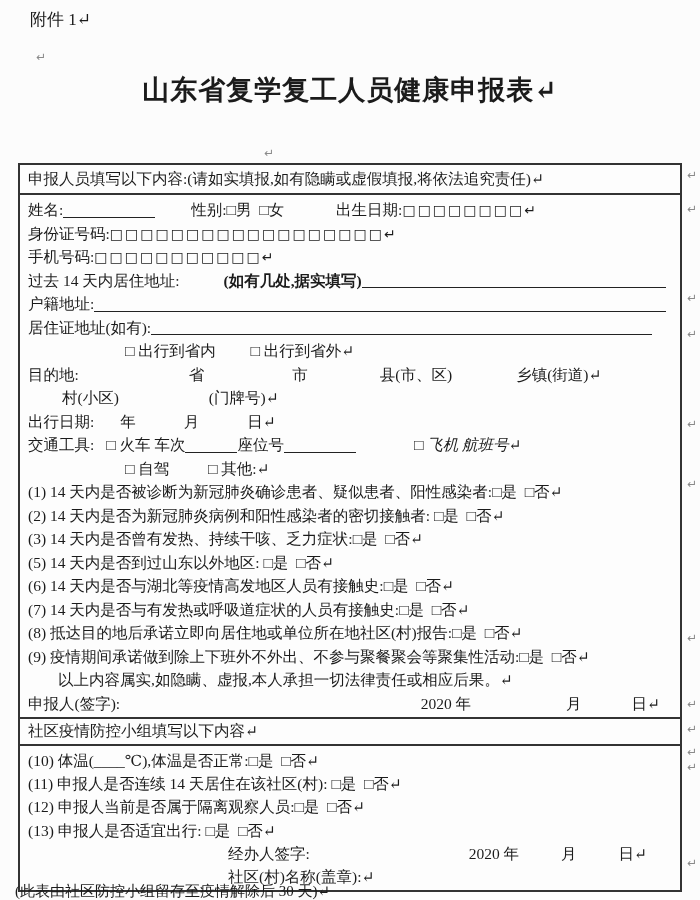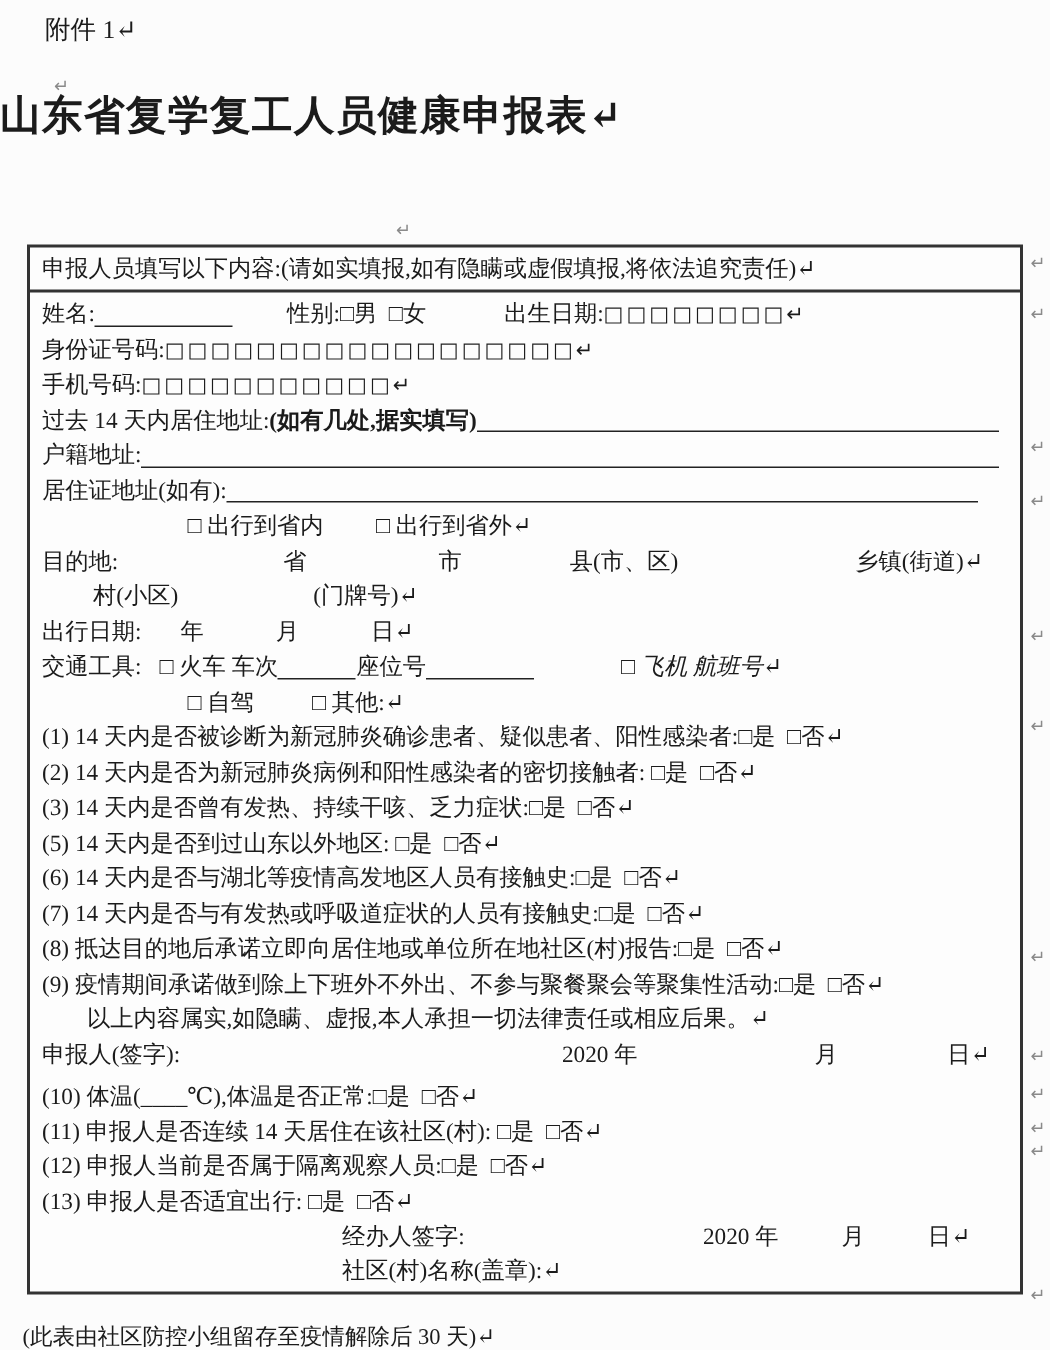--- a/index.html
+++ b/index.html
@@ -11,7 +11,7 @@
   }
   .pmark{position:absolute;color:#8a8a8a;font-size:12px;font-family:"DejaVu Sans",sans-serif;}
   #att{position:absolute;left:30px;top:8px;font-size:17px;}
-  #title{position:absolute;left:0;right:0;top:59px;text-align:left;font-size:27px;font-weight:bold;letter-spacing:1px;}
+  #title{position:absolute;left:0;right:0;top:72px;text-align:center;font-size:27px;font-weight:bold;letter-spacing:1px;}
   #tbl{position:absolute;left:18px;top:163px;width:664px;border:2px solid #333;box-sizing:border-box;background:#fdfdfd;}
   .sechdr{padding:4px 8px 3px;font-size:15.5px;white-space:pre;}
   #hdr1{border-bottom:2px solid #333;}

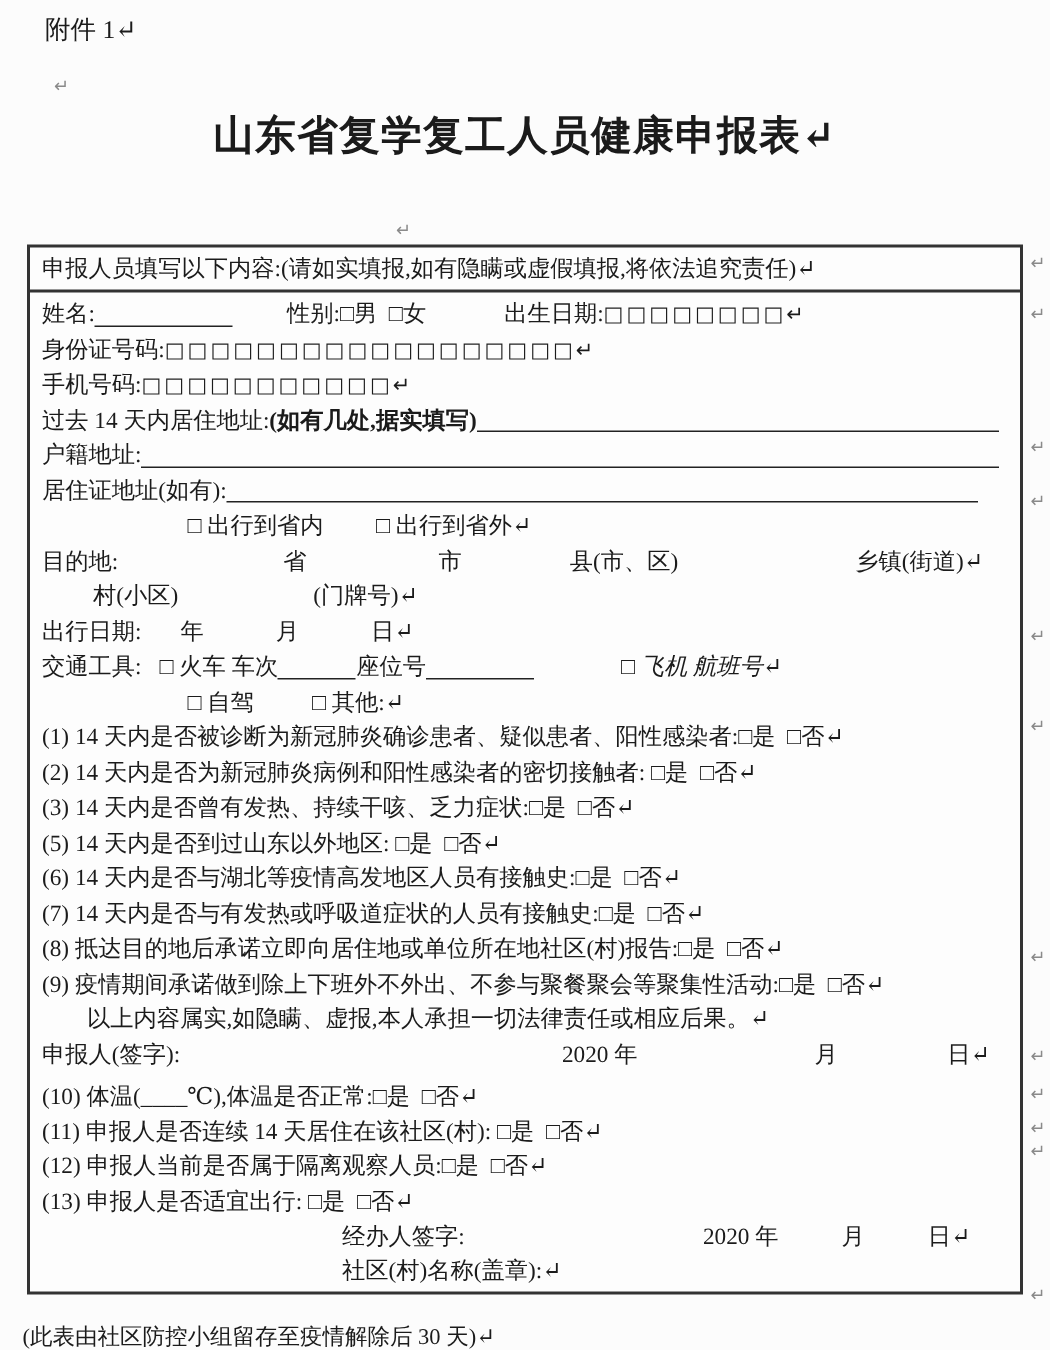--- a/index.html
+++ b/index.html
@@ -23,7 +23,7 @@
   .fill{flex:1;border-bottom:1.5px solid #222;height:13px;align-self:flex-end;margin-bottom:4px;}
   .ul{border-bottom:1.5px solid #222;display:inline-flex;align-items:baseline;}
   .boxes{font-family:"DejaVu Sans",sans-serif;letter-spacing:2px;font-size:14px;}
-  .bold{font-weight:bold;}
+  .bold{font-weight:bold;margin-left:44px;}
   .mla{margin-left:auto;}
   .w92{width:92px;} .w52{width:52px;} .w72{width:72px;}
   .ml36{margin-left:36px;} .ml40{margin-left:52px;} .ml58{margin-left:58px;font-style:italic;}

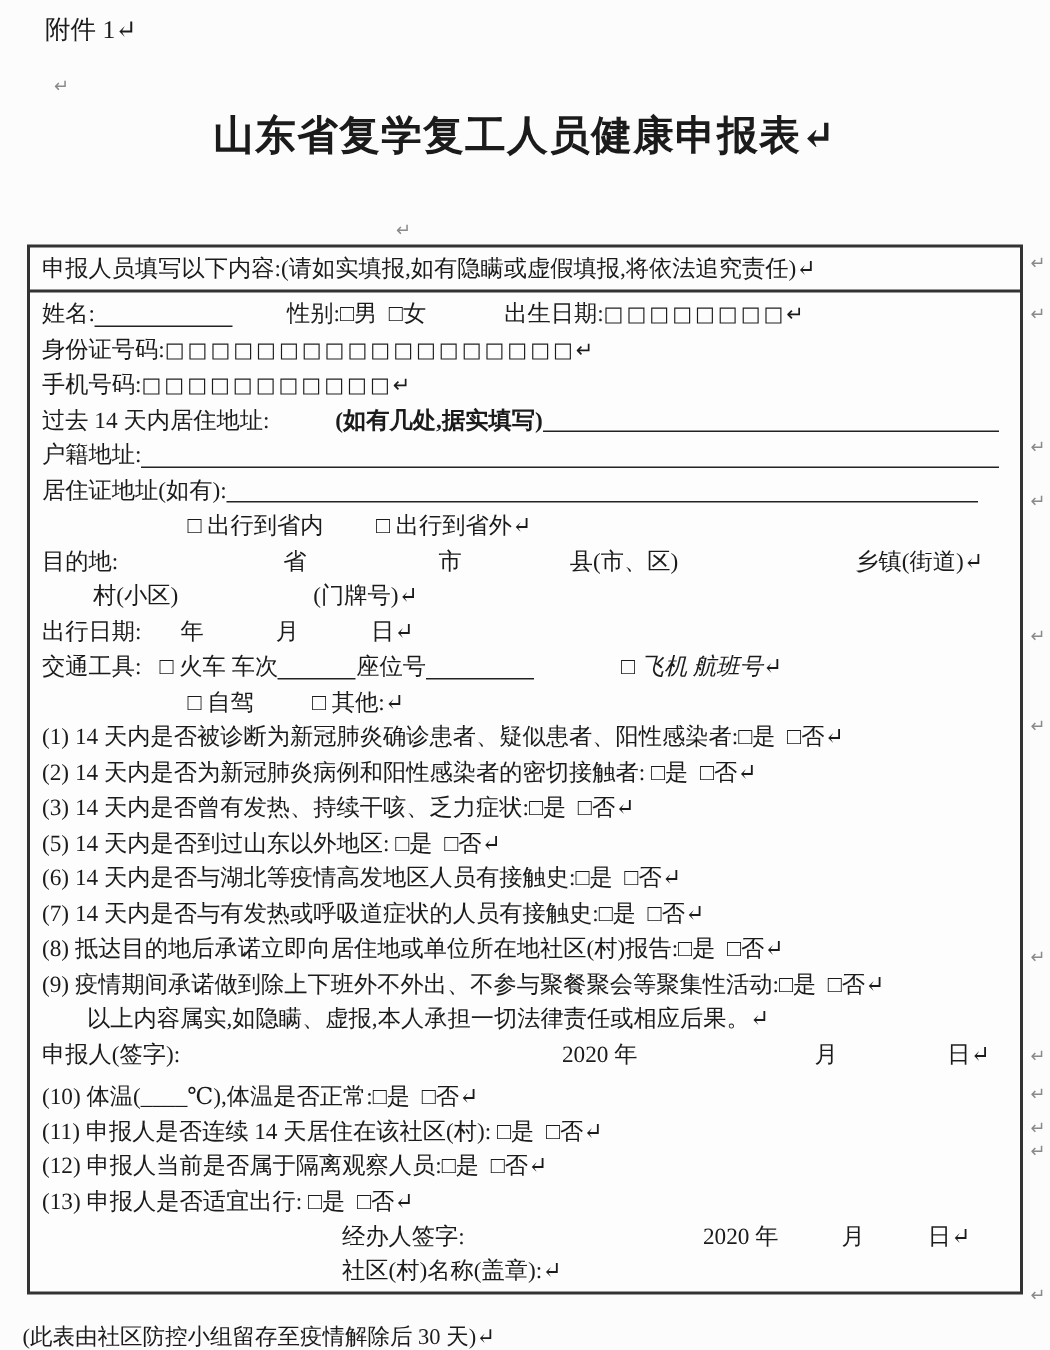--- a/index.html
+++ b/index.html
@@ -28,7 +28,7 @@
   .w92{width:92px;} .w52{width:52px;} .w72{width:72px;}
   .ml36{margin-left:36px;} .ml40{margin-left:52px;} .ml58{margin-left:58px;font-style:italic;}
   .ind97{padding-left:97px;} .ind30{padding-left:30px;} .ind200{padding-left:200px;}
-  .ml110{margin-left:110px;} .ml88{margin-left:88px;} .ml72{margin-left:72px;} .ml140{margin-left:118px;}
+  .ml110{margin-left:110px;} .ml88{margin-left:88px;} .ml72{margin-left:72px;} .ml140{margin-left:64px;}
   .ml90{margin-left:90px;} .ml48{margin-left:48px;} .ml95{margin-left:95px;} .ml50{margin-left:50px;}
   .ml42{margin-left:42px;} .ml12{margin-left:12px;}
   .pr12{padding-right:12px;gap:23px;} .pr25{padding-right:25px;}

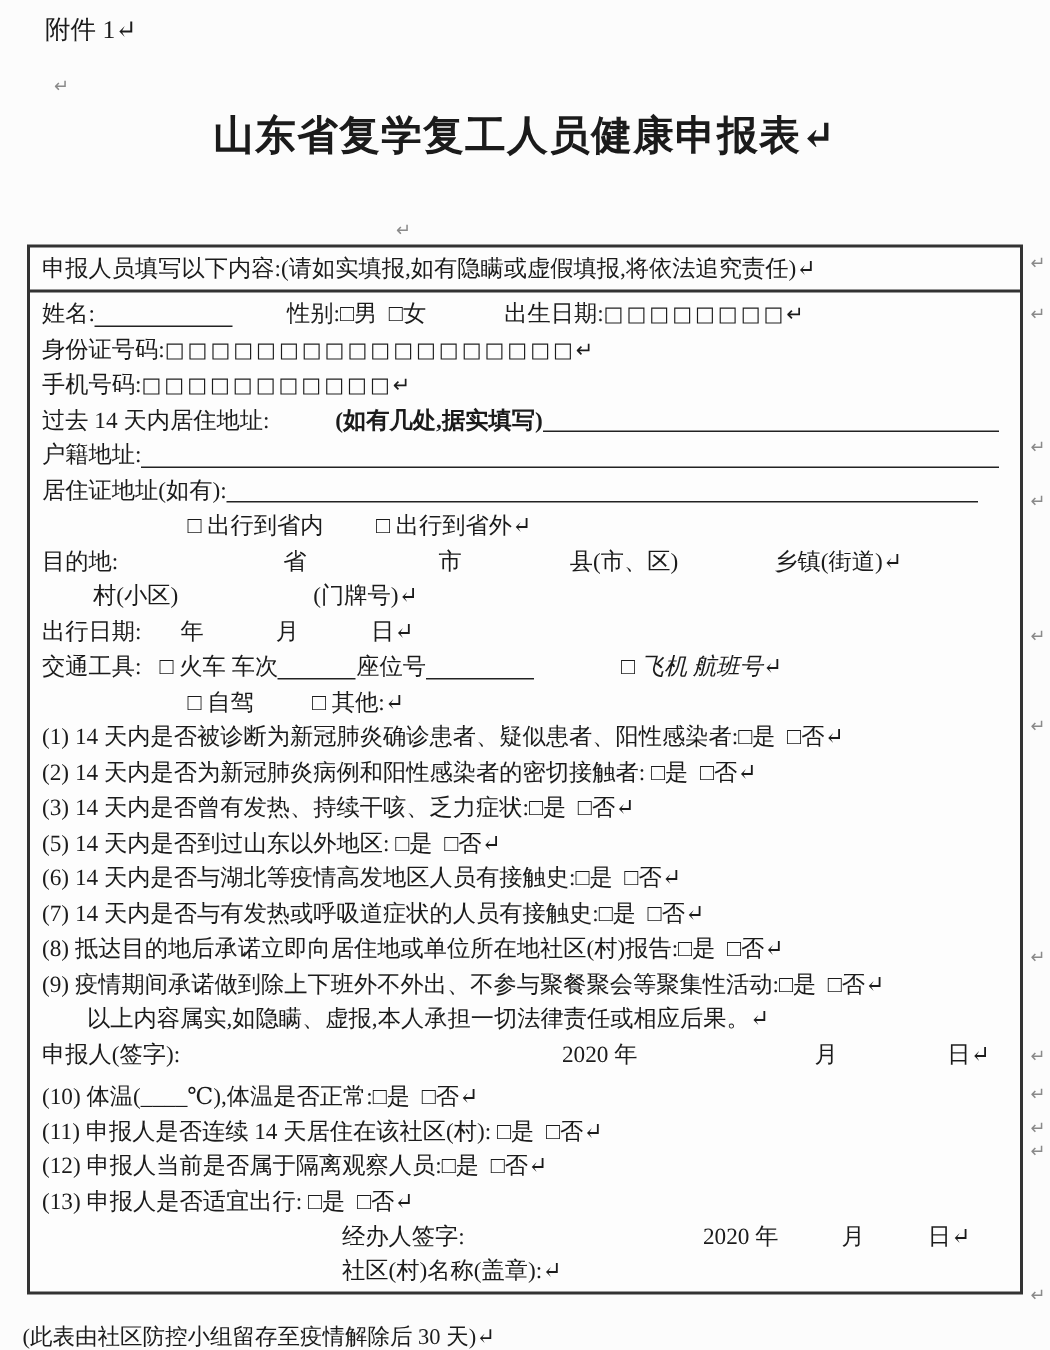--- a/index.html
+++ b/index.html
@@ -31,7 +31,7 @@
   .ml110{margin-left:110px;} .ml88{margin-left:88px;} .ml72{margin-left:72px;} .ml140{margin-left:64px;}
   .ml90{margin-left:90px;} .ml48{margin-left:48px;} .ml95{margin-left:95px;} .ml50{margin-left:50px;}
   .ml42{margin-left:42px;} .ml12{margin-left:12px;}
-  .pr12{padding-right:12px;gap:23px;} .pr25{padding-right:25px;}
+  .pr12{padding-right:12px;} .pr25{padding-right:25px;}
   .vline{width:330px;padding-left:4px;}
   .dtline{width:205px;padding-left:14px;}
   .destline{flex:1;margin-right:2px;}

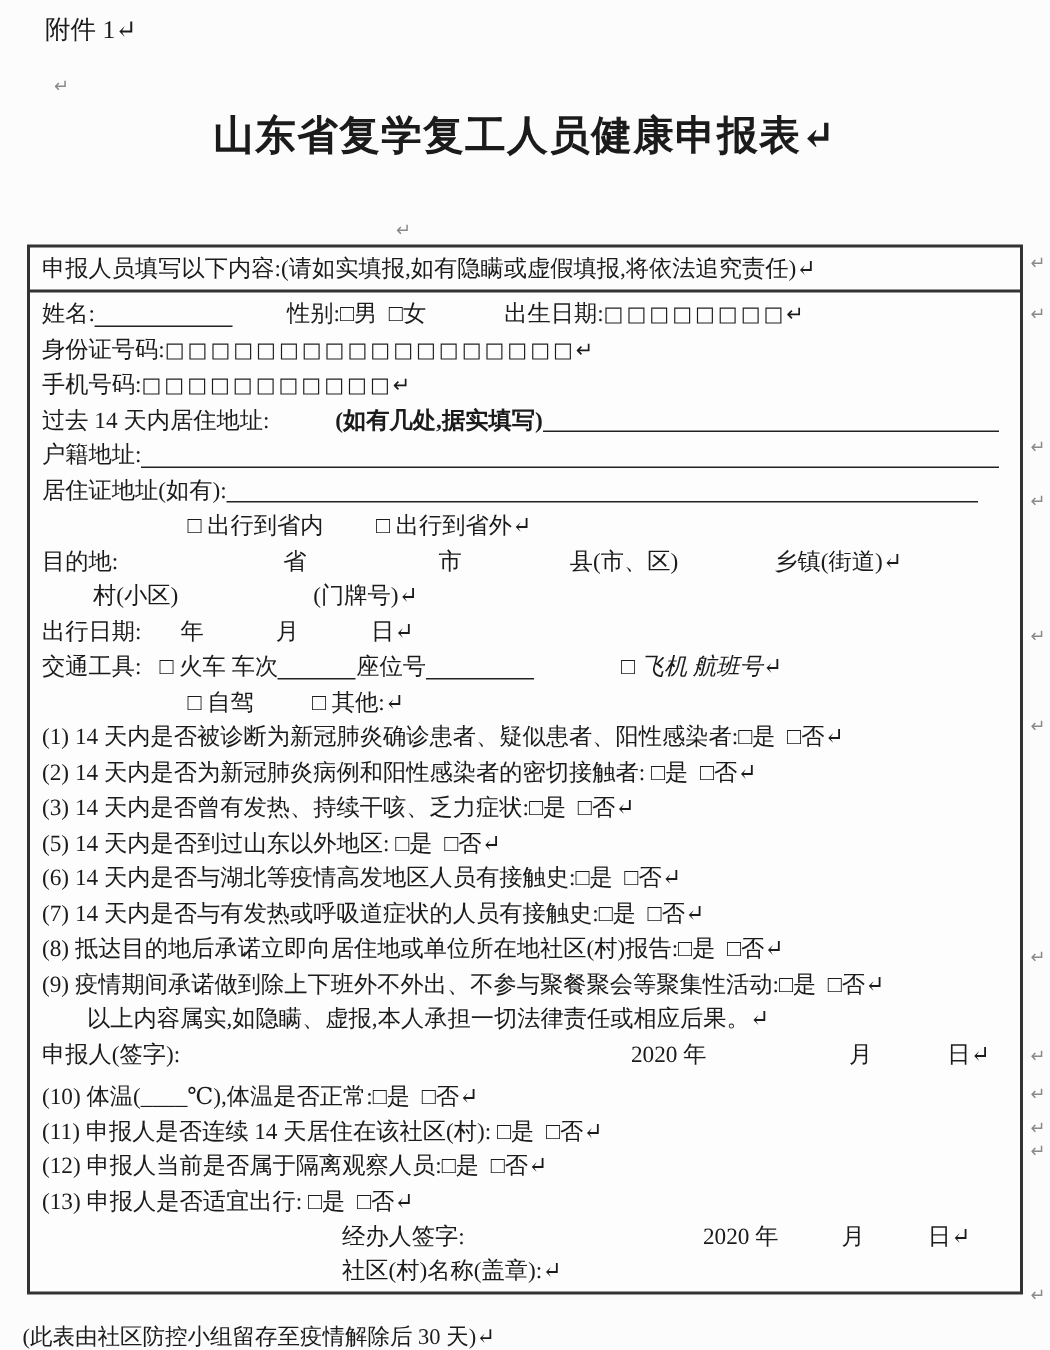--- a/index.html
+++ b/index.html
@@ -152,6 +152,7 @@
 
   </div>
 
+  <div id="hdr2" class="sechdr">社区疫情防控小组填写以下内容↵</div>
 
   <div id="sec2" class="sec">
 

